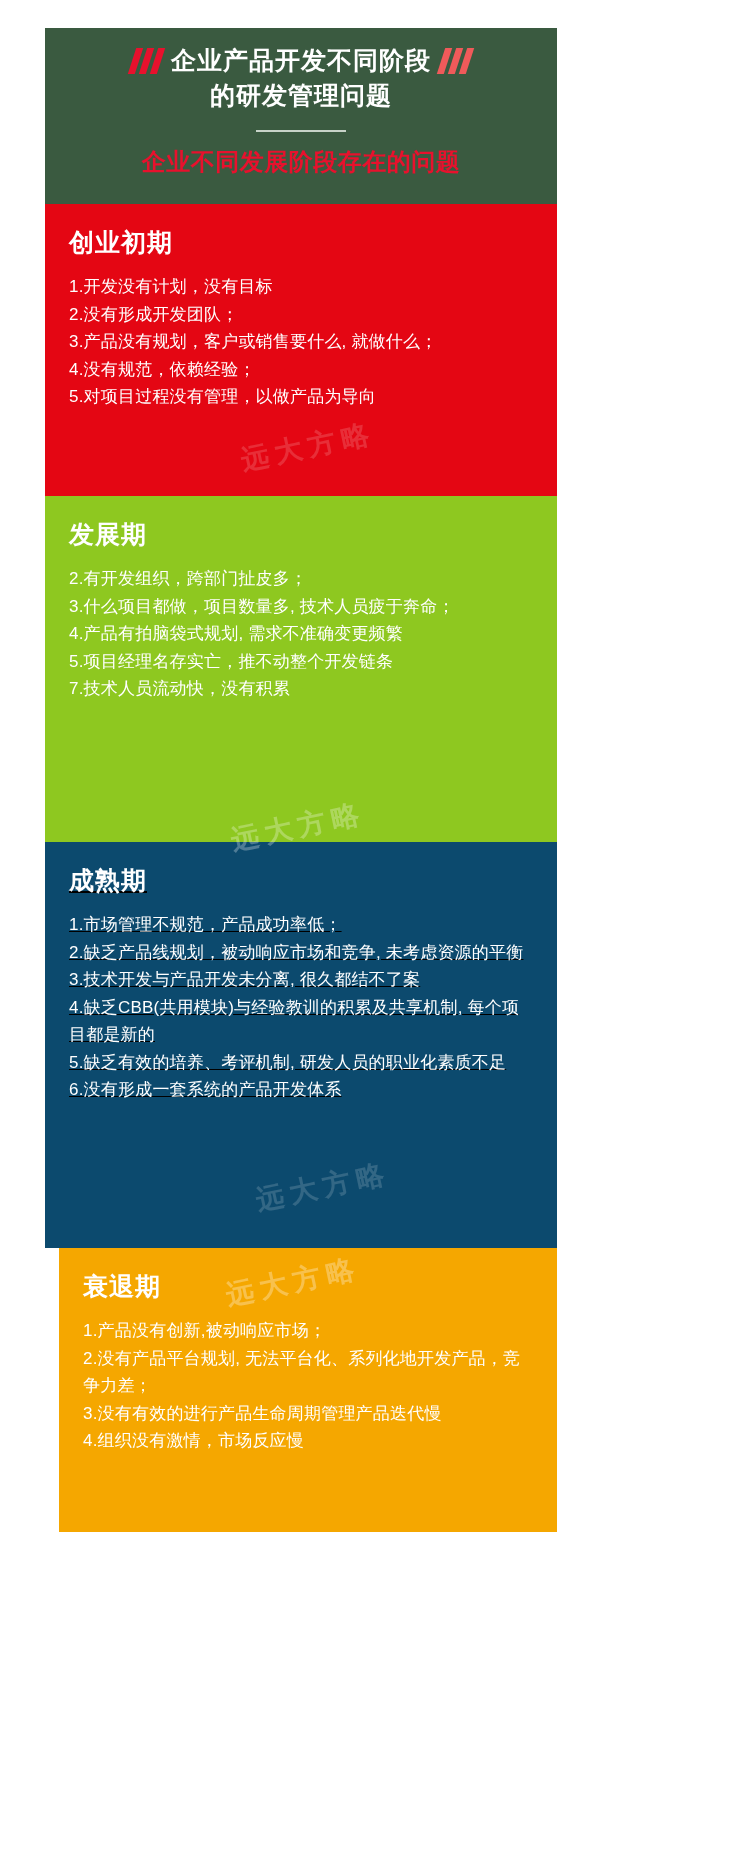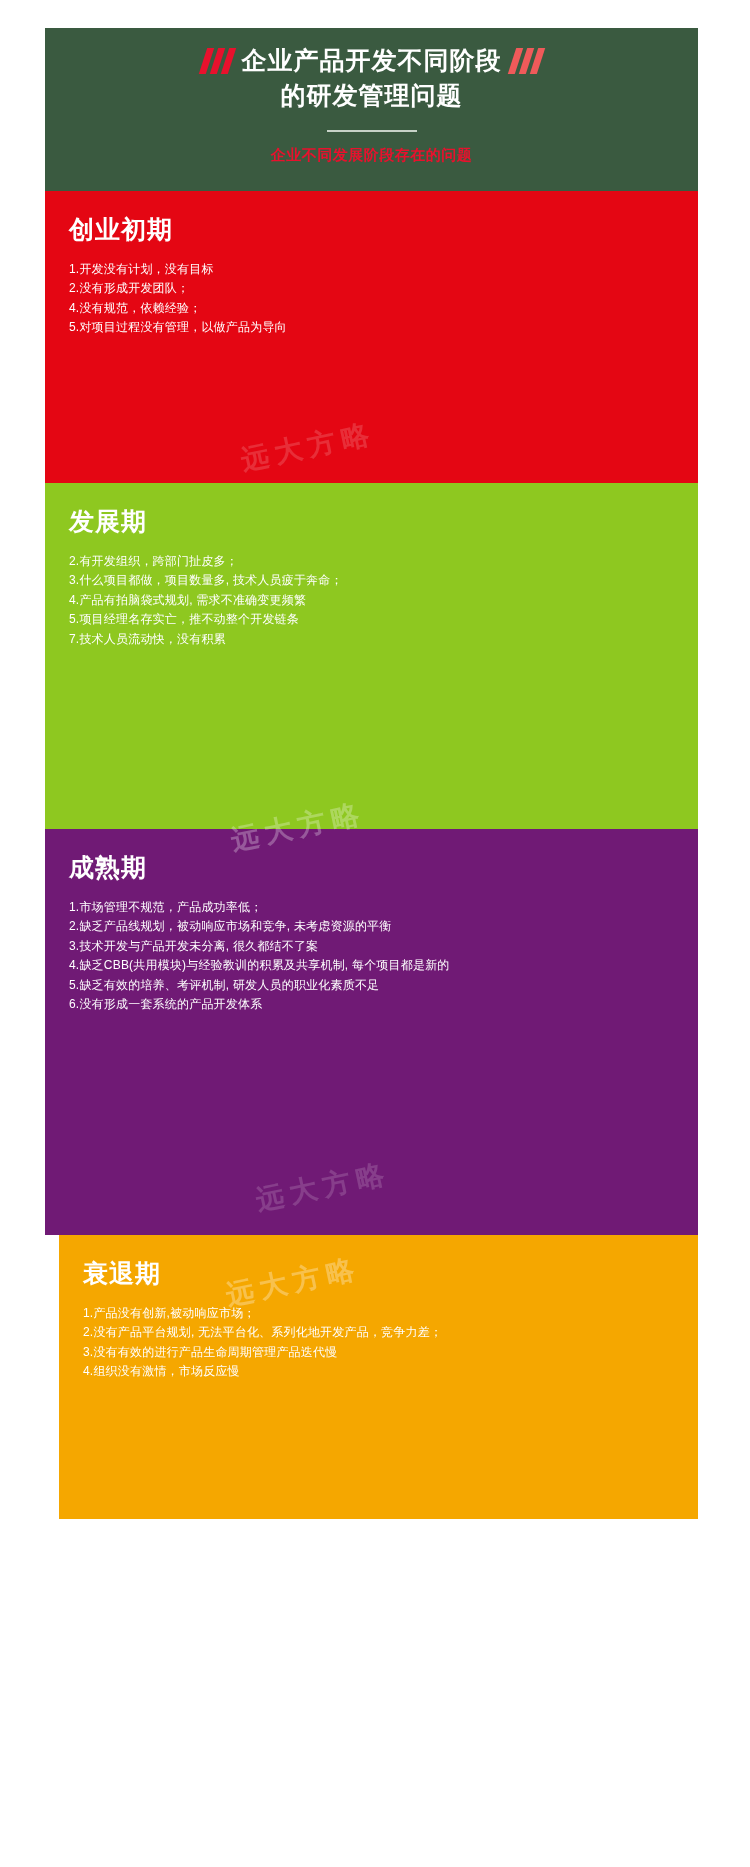--- a/index.html
+++ b/index.html
@@ -18,7 +18,7 @@
     position: absolute;
     left: 45px;
     top: 28px;
-    width: 653px;
+    width: 512px;
     height: 1505px;
     background: #ffffff;
   }

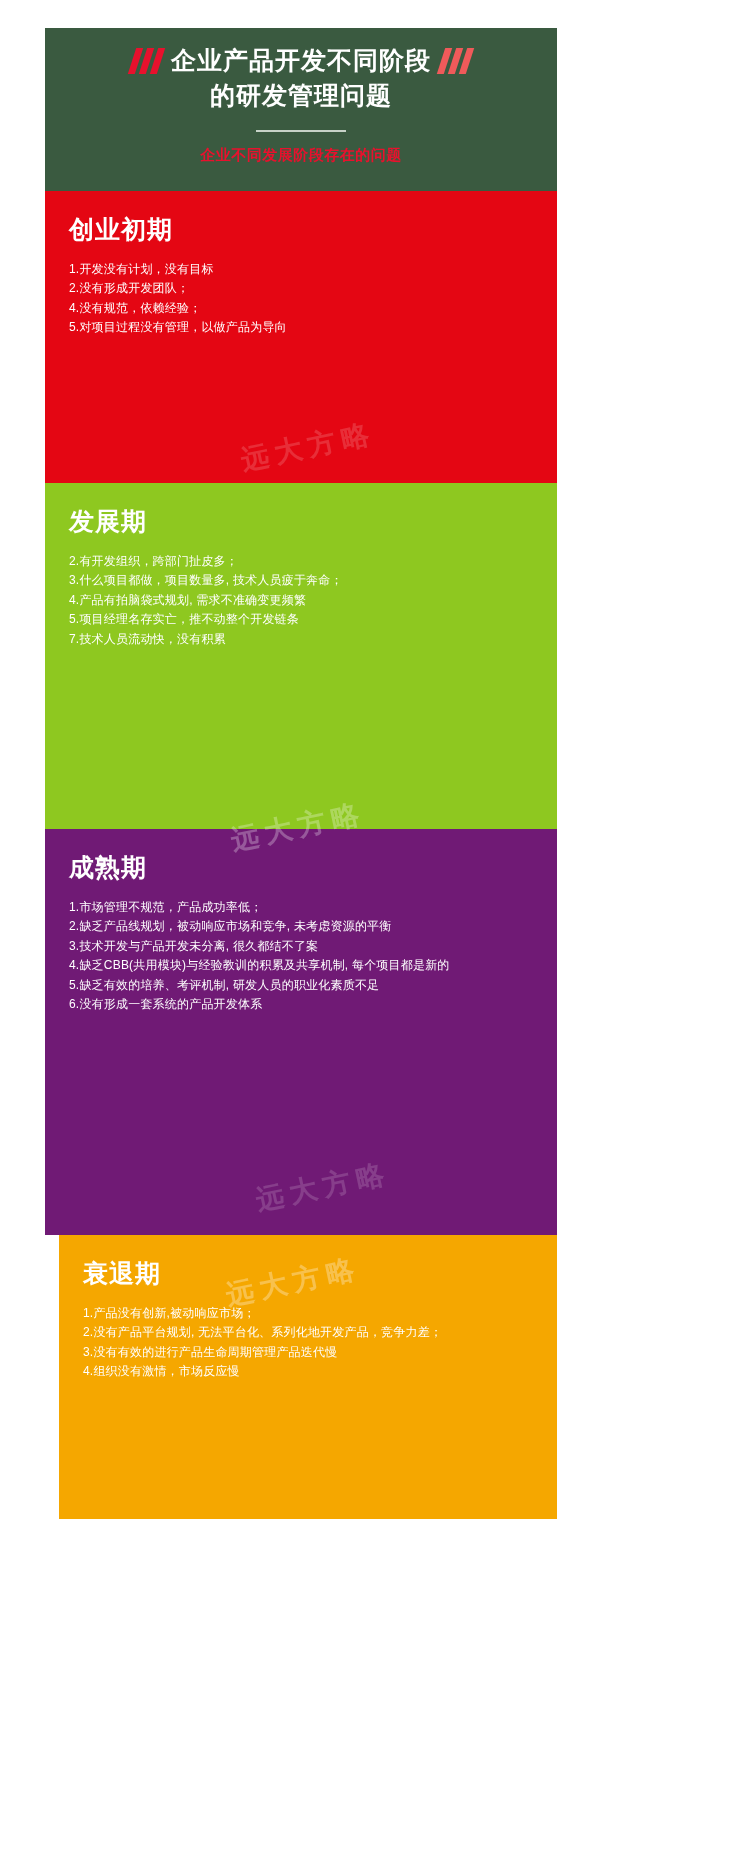--- a/index.html
+++ b/index.html
@@ -72,7 +72,7 @@
   }
   .header-sub {
     color: #e8112d;
-    font-size: 15px;
+    font-size: 24px;
     font-weight: bold;
     letter-spacing: 0.5px;
   }

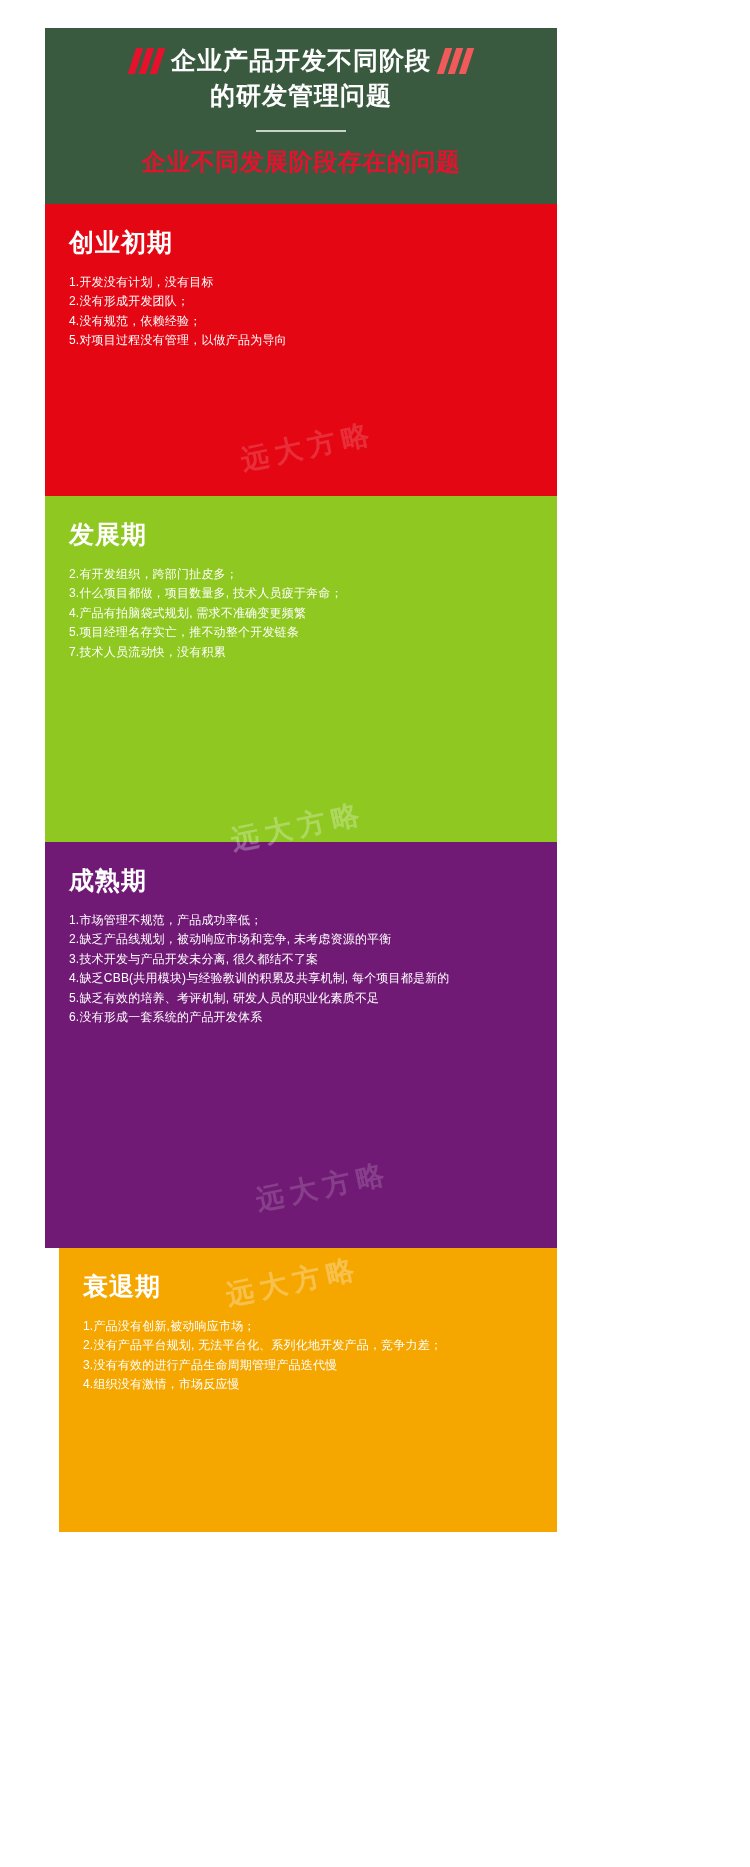--- a/index.html
+++ b/index.html
@@ -96,7 +96,7 @@
   }
   .section li {
     color: #ffffff;
-    font-size: 12px;
+    font-size: 17px;
     line-height: 1.62;
     letter-spacing: 0.2px;
   }

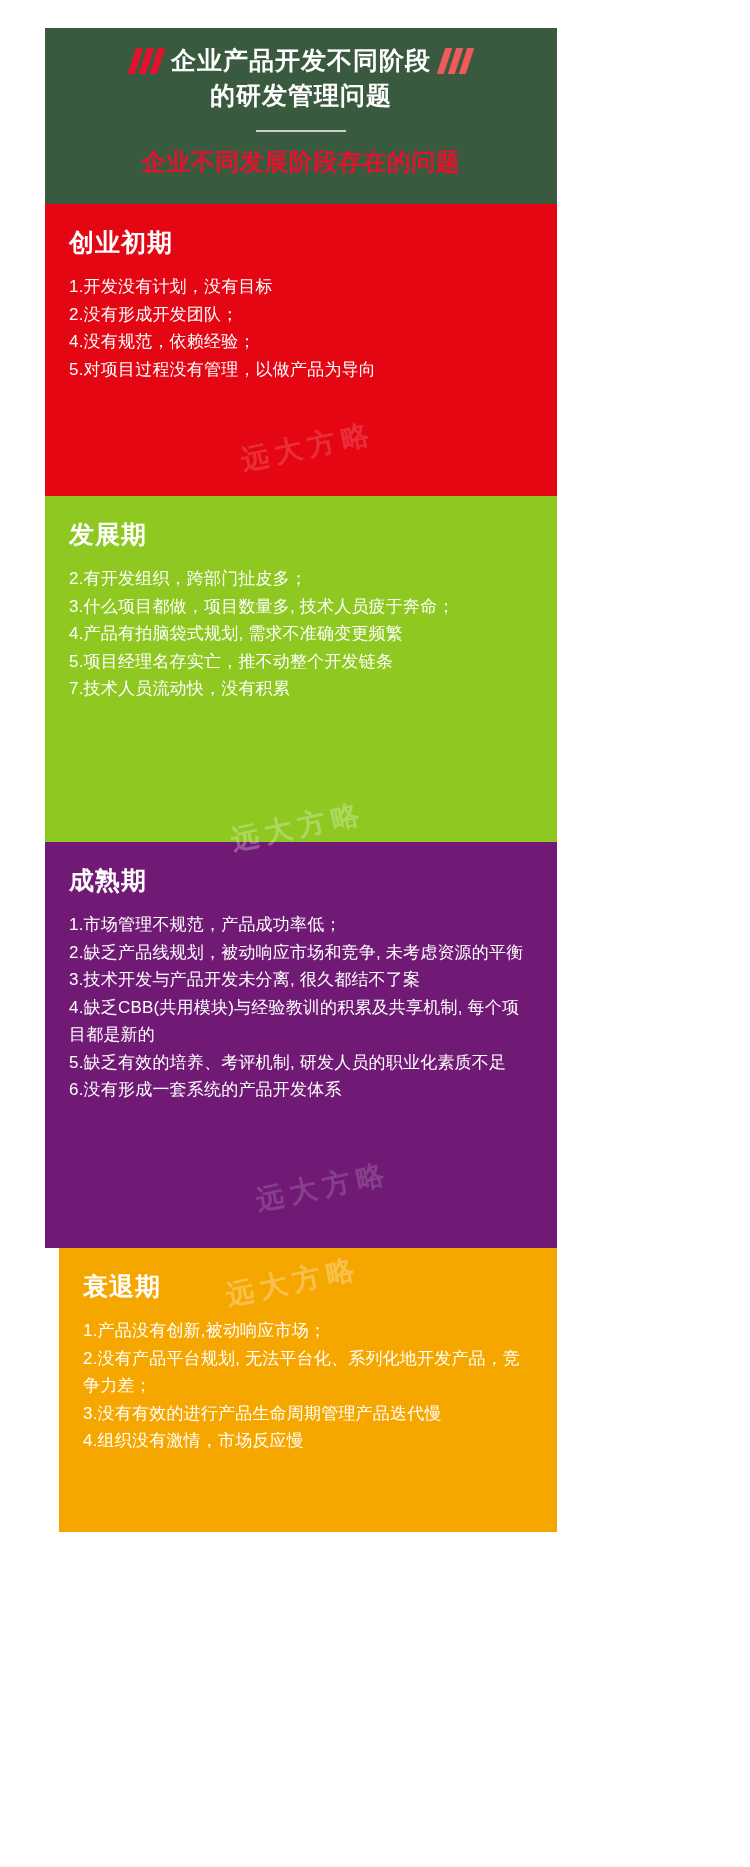--- a/index.html
+++ b/index.html
@@ -155,6 +155,7 @@
     <ul>
       <li>1.开发没有计划，没有目标</li>
       <li>2.没有形成开发团队；</li>
+      <li>3.产品没有规划，客户或销售要什么, 就做什么；</li>
       <li>4.没有规范，依赖经验；</li>
       <li>5.对项目过程没有管理，以做产品为导向</li>
     </ul>

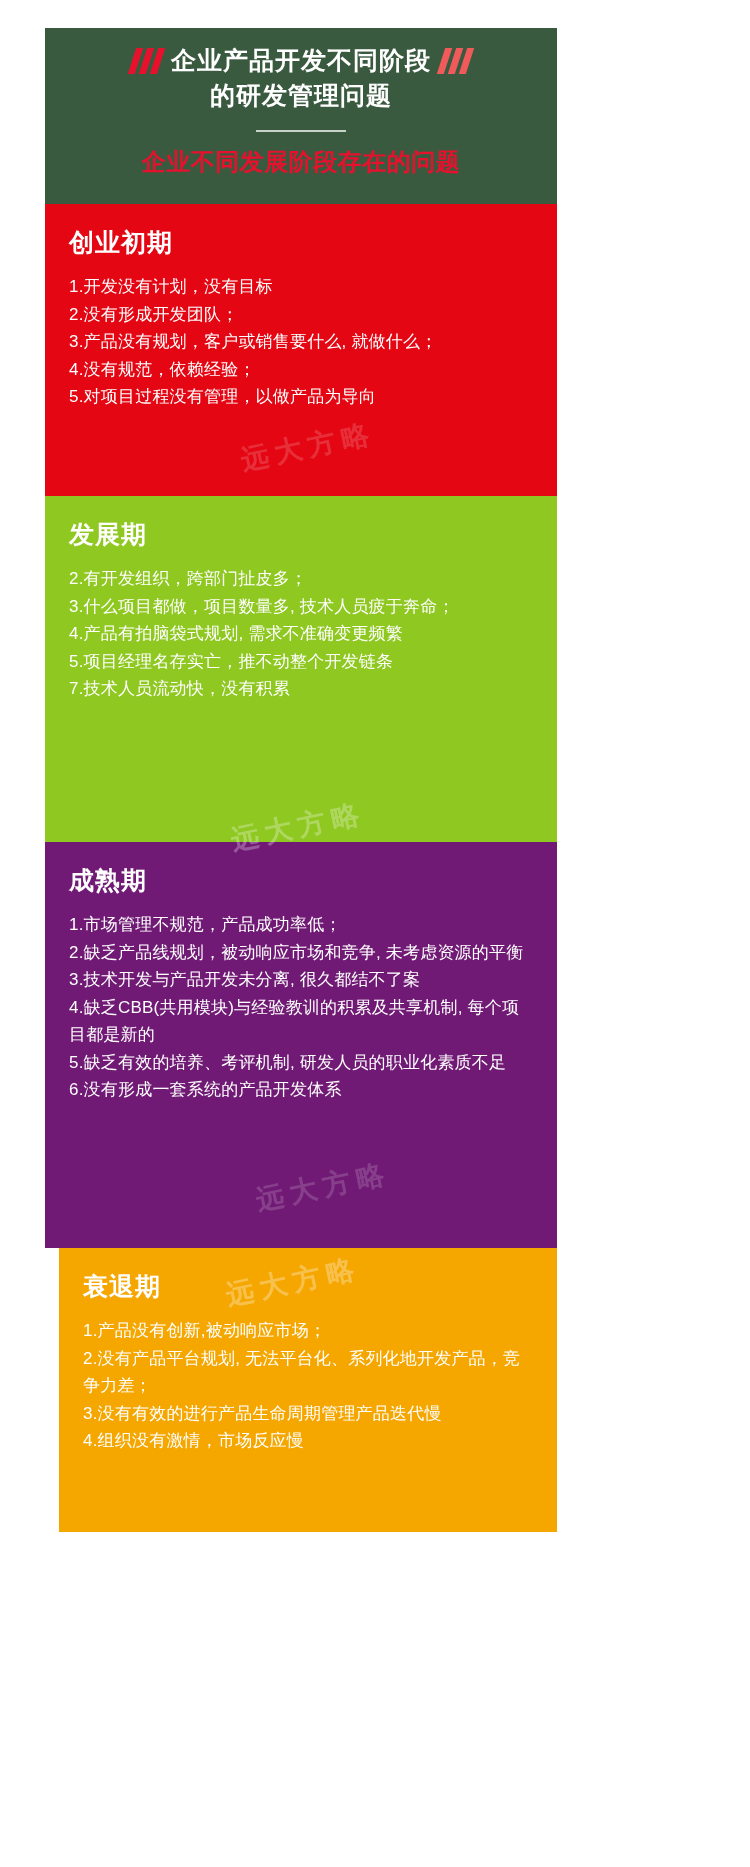--- a/index.html
+++ b/index.html
@@ -102,7 +102,7 @@
   }
   .sec-startup { background: #e40613; }
   .sec-growth  { background: #8ec820; }
-  .sec-mature  { background: #701a75; }
+  .sec-mature  { background: #0c4a6e; text-decoration: underline; }
   .sec-decline { background: #f5a700; margin-left: 14px; }
 
   .sec-startup { min-height: 246px; }

